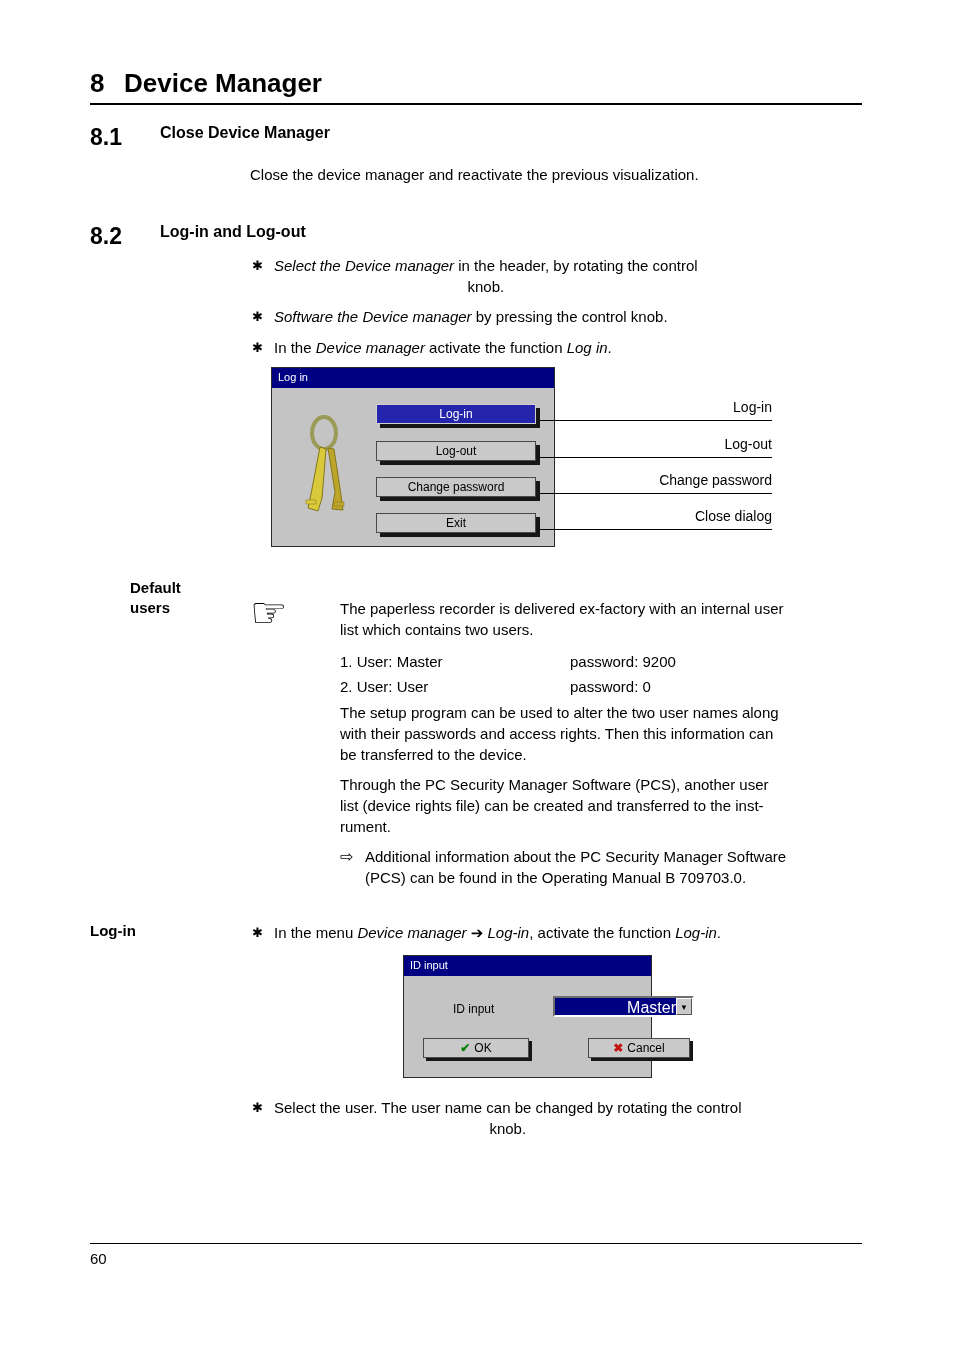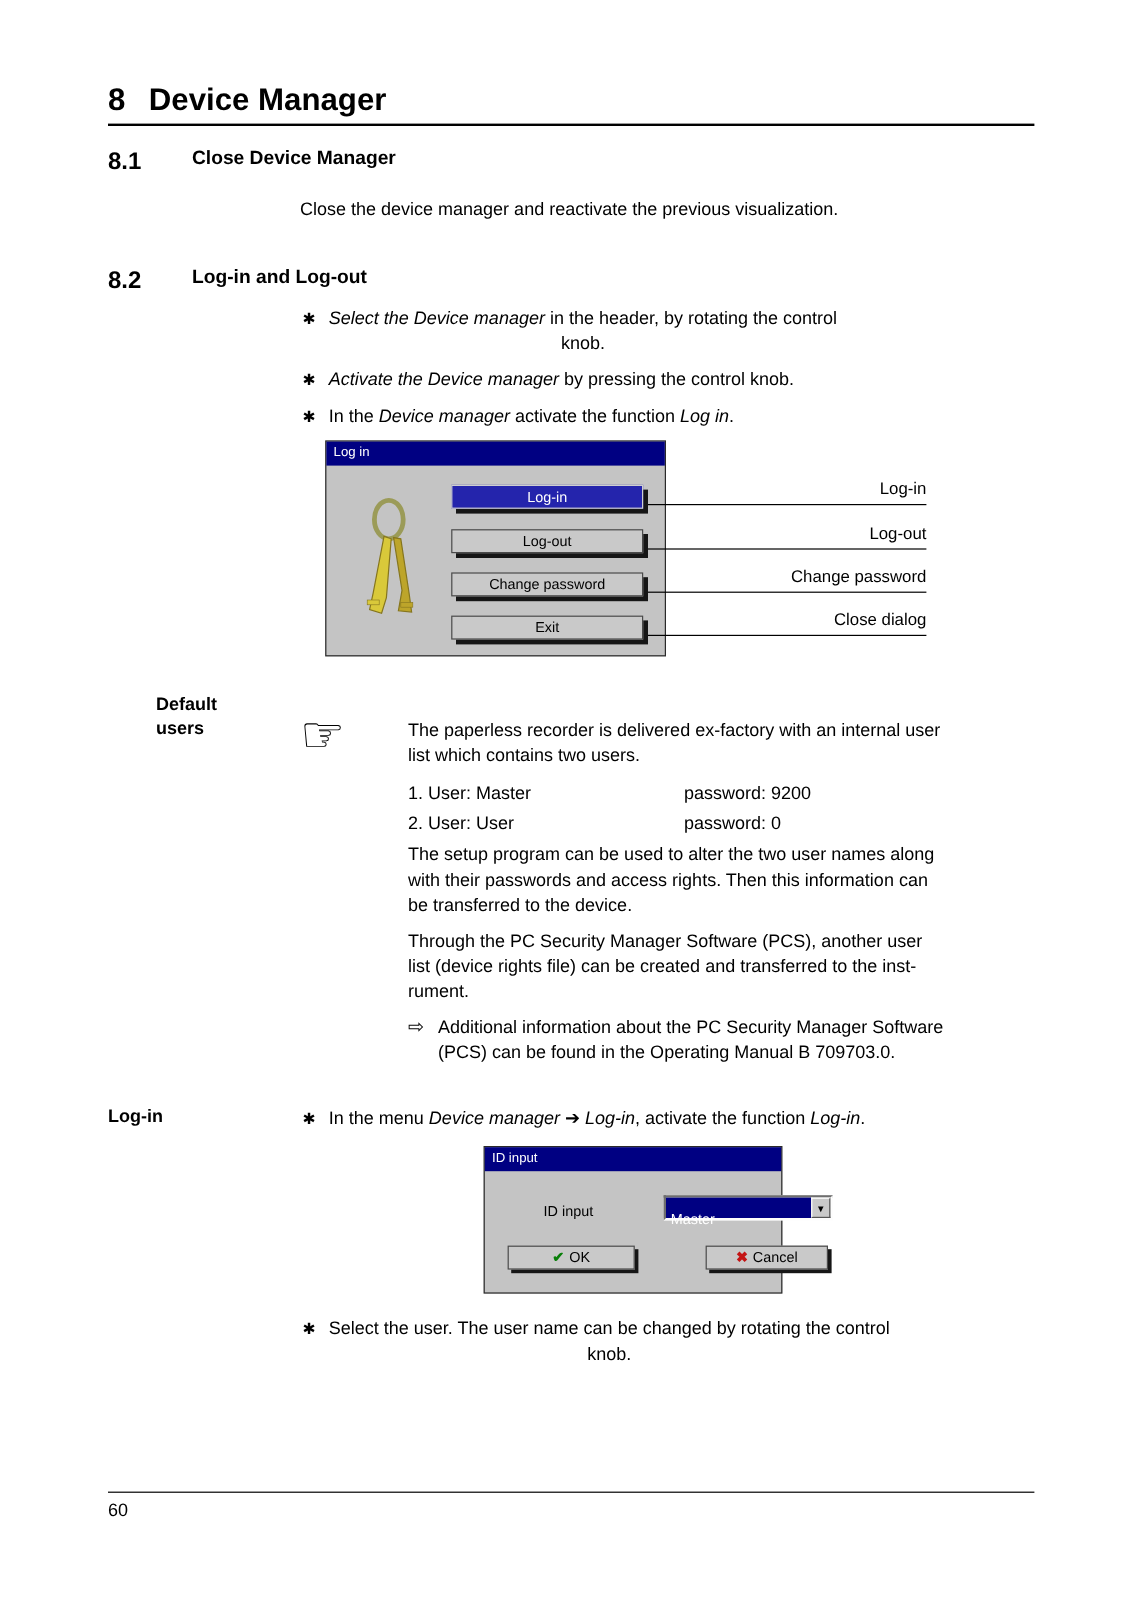--- a/index.html
+++ b/index.html
@@ -15,7 +15,7 @@
   .chapter-name  { left:124px; top:68px; font-size:26px; font-weight:bold; }
   .chapter-rule  { left:90px;  top:103px; width:772px; border-top:2px solid #000; }
 
-  .sec-num  { font-size:20px; font-weight:bold; left:90px; }
+  .sec-num  { font-size:23px; font-weight:bold; left:90px; }
   .sec-title{ font-size:16px; font-weight:bold; left:160px; }
   .s81-pos  { top:124px; }
   .s82-pos  { top:223px; }

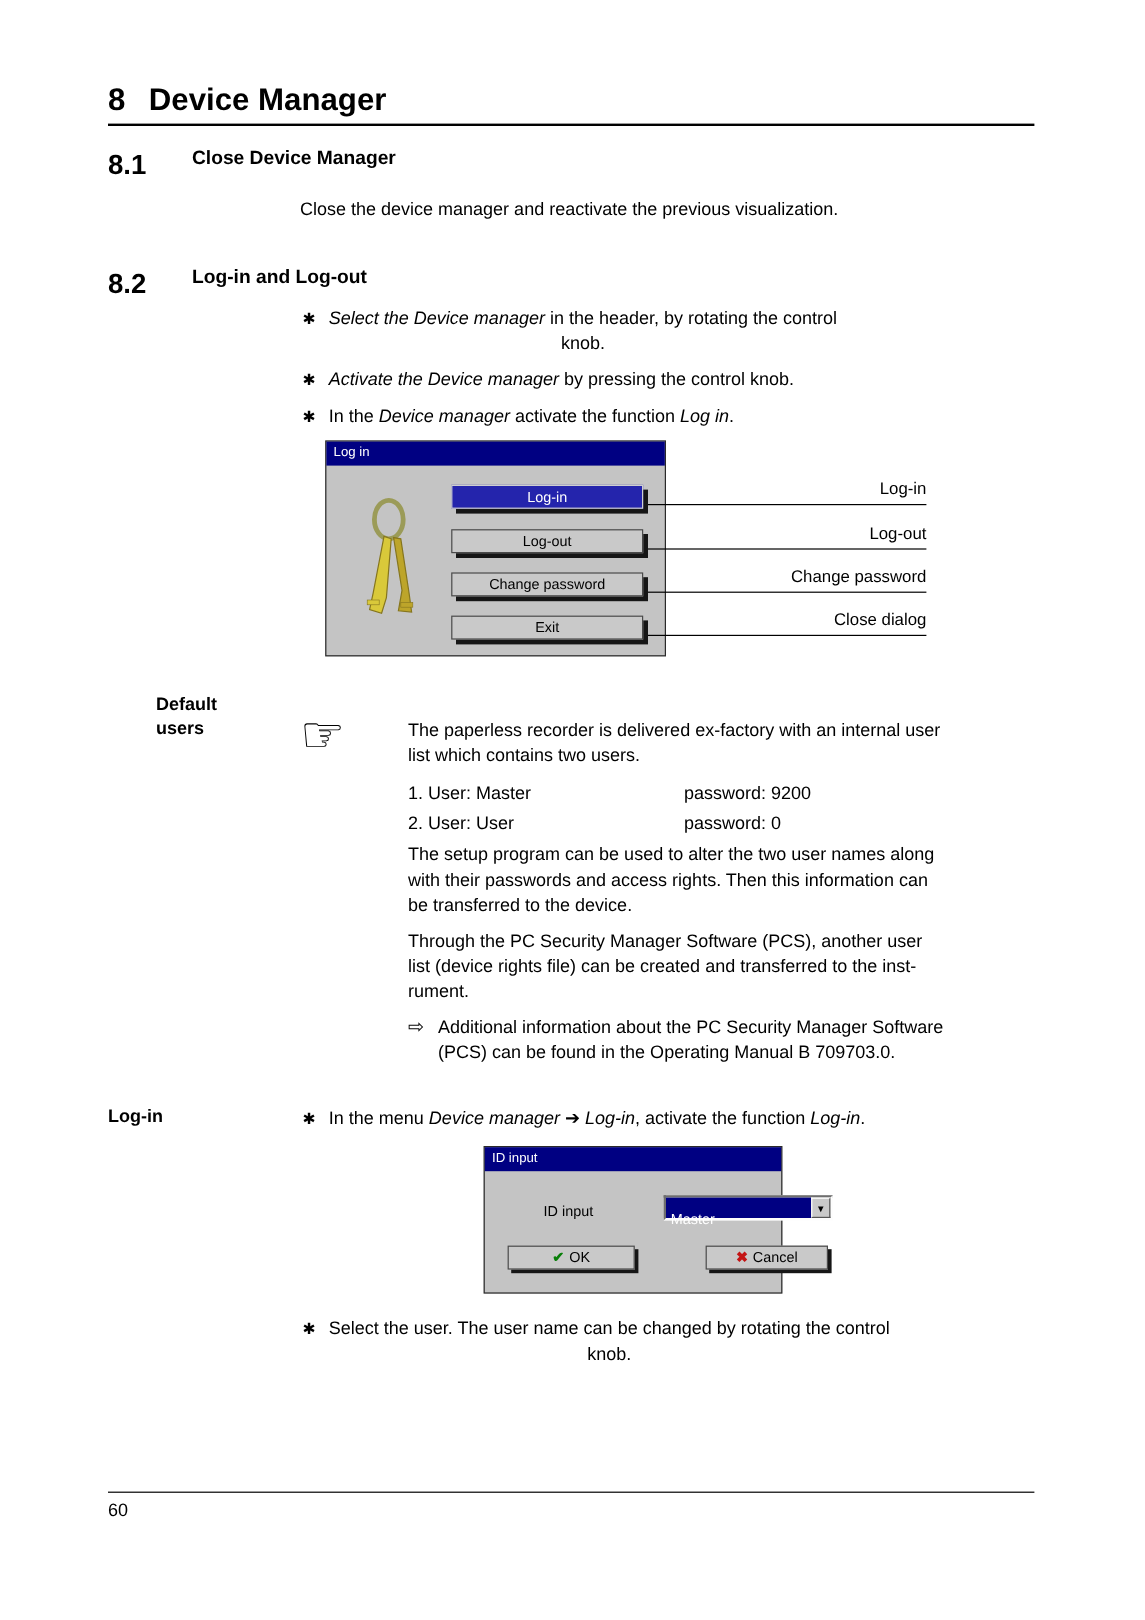--- a/index.html
+++ b/index.html
@@ -106,7 +106,7 @@
 
   <div class="abs bullet b2">
     <span class="bm">✱</span>
-    <p class="bt"><span class="it">Activate the Device manager</span><span> by pressing the control knob.</span></p>
+    <p class="bt"><span class="it">Software the Device manager</span><span> by pressing the control knob.</span></p>
   </div>
 
   <div class="abs bullet b3">

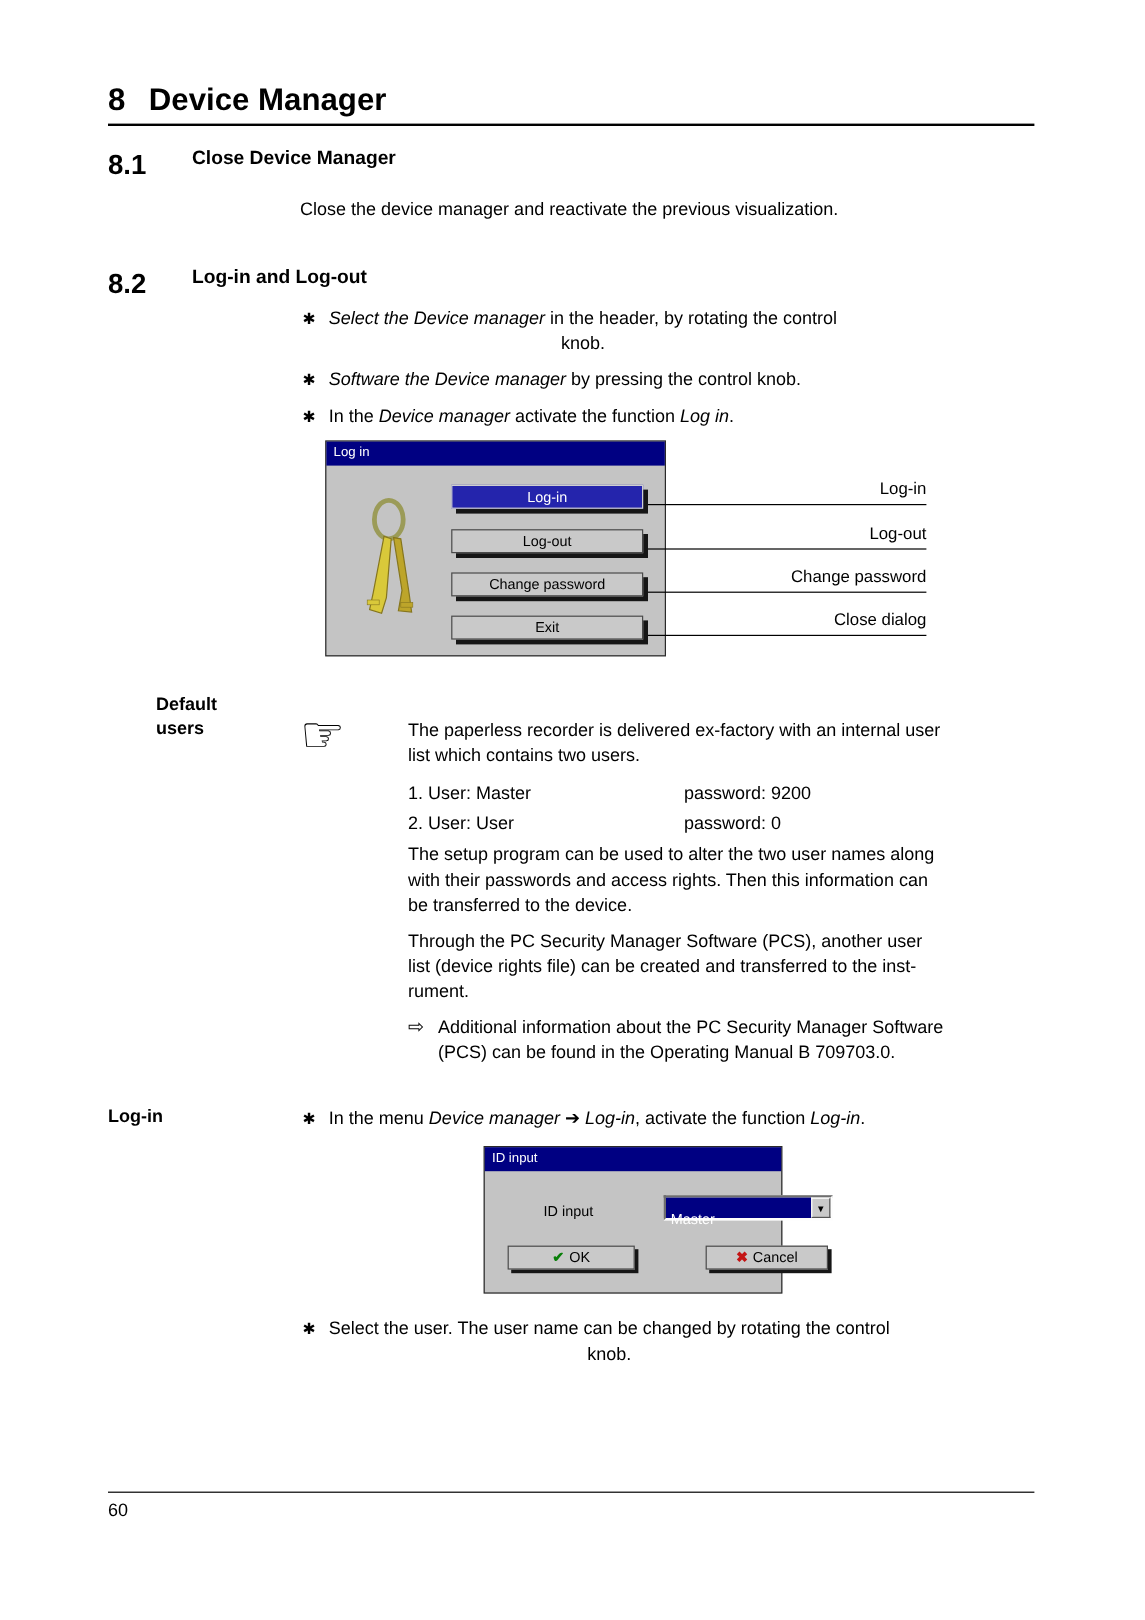--- a/index.html
+++ b/index.html
@@ -68,7 +68,7 @@
   .dropdown { position:absolute; left:149px; top:20px; width:141px; height:21px;
               display:flex; background:#fff;
               border:2px solid; border-color:#6e6e6e #fdfdfd #fdfdfd #6e6e6e; }
-  .dd-value { flex:1; background:#000082; color:#fff; font-size:12px; padding:11px 0 0 4px; }
+  .dd-value { flex:1; background:#000082; color:#fff; font-size:16px; padding:1px 0 0 4px;text-align:right; }
   .dd-arrow { flex:0 0 16px; background:#c9c9c9; color:#000; font-size:8px; text-align:center;
               line-height:17px; border:1px solid; border-color:#fdfdfd #555 #555 #fdfdfd; }
   .dbtn2 { position:absolute; top:62px; height:20px; font-size:12px; background:#c9c9c9;

